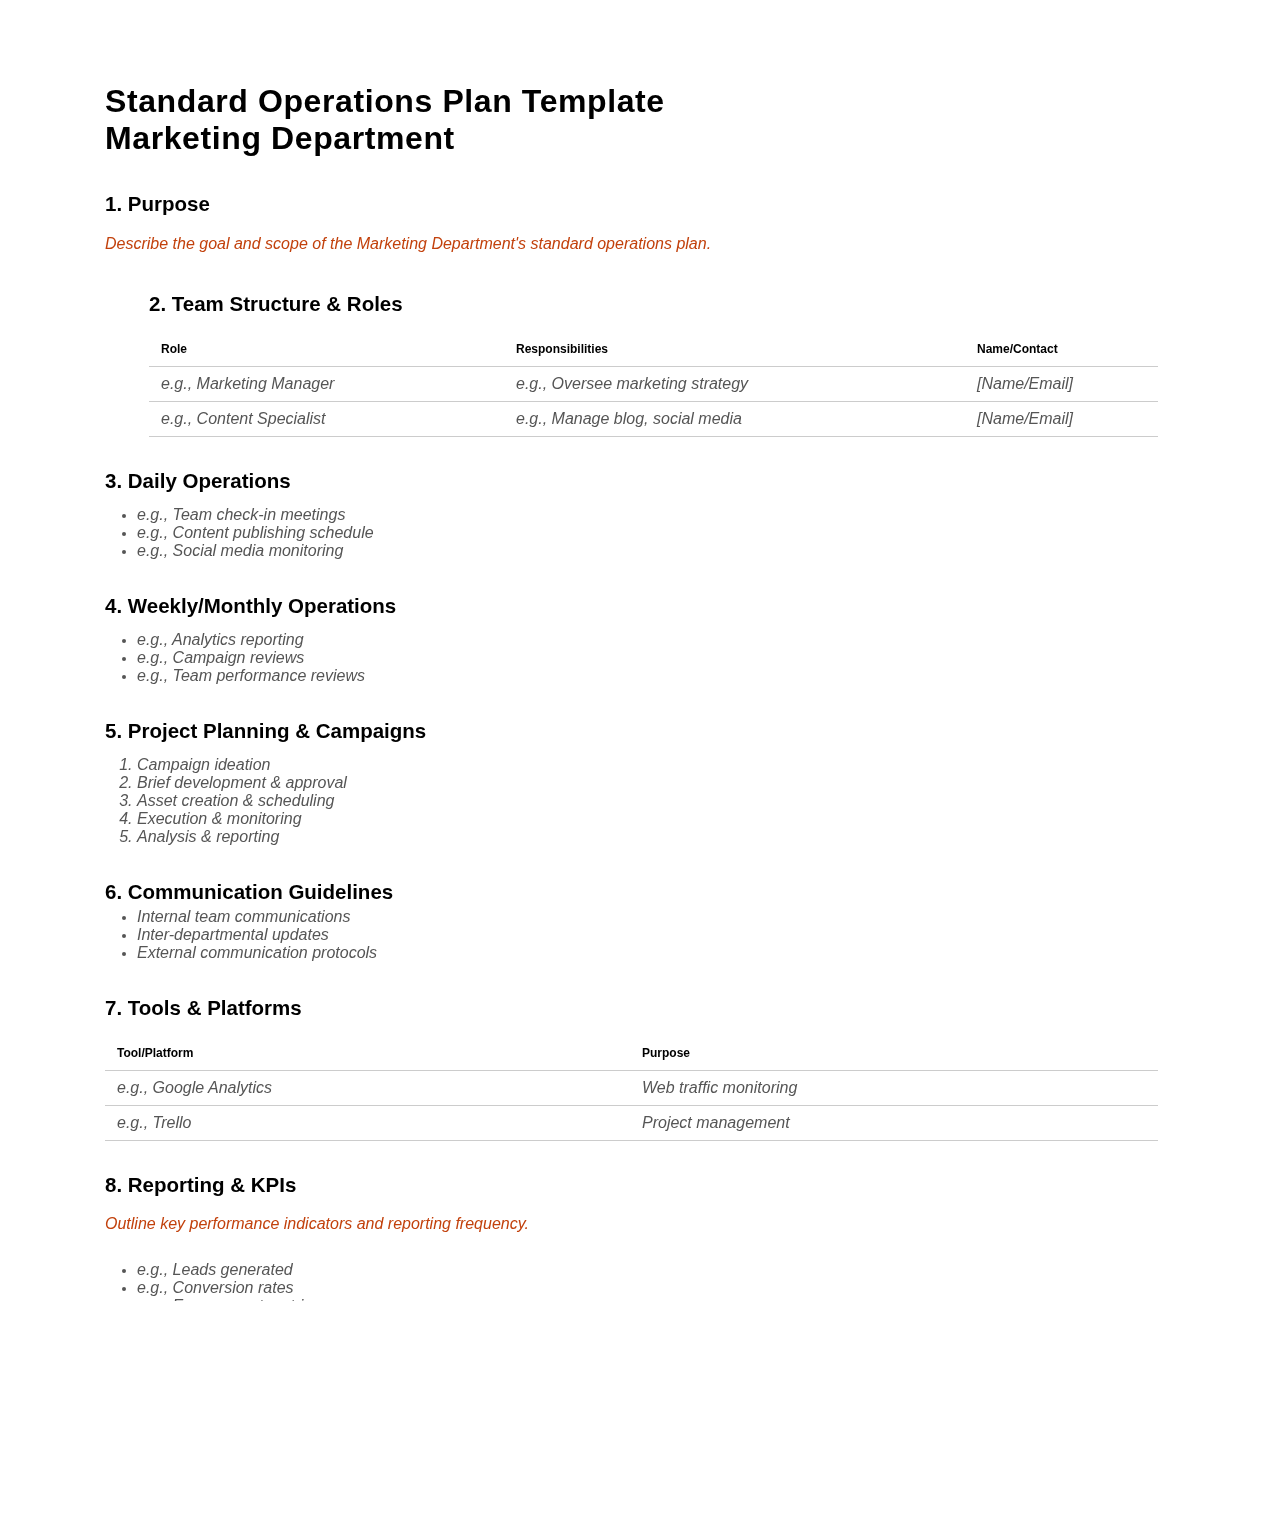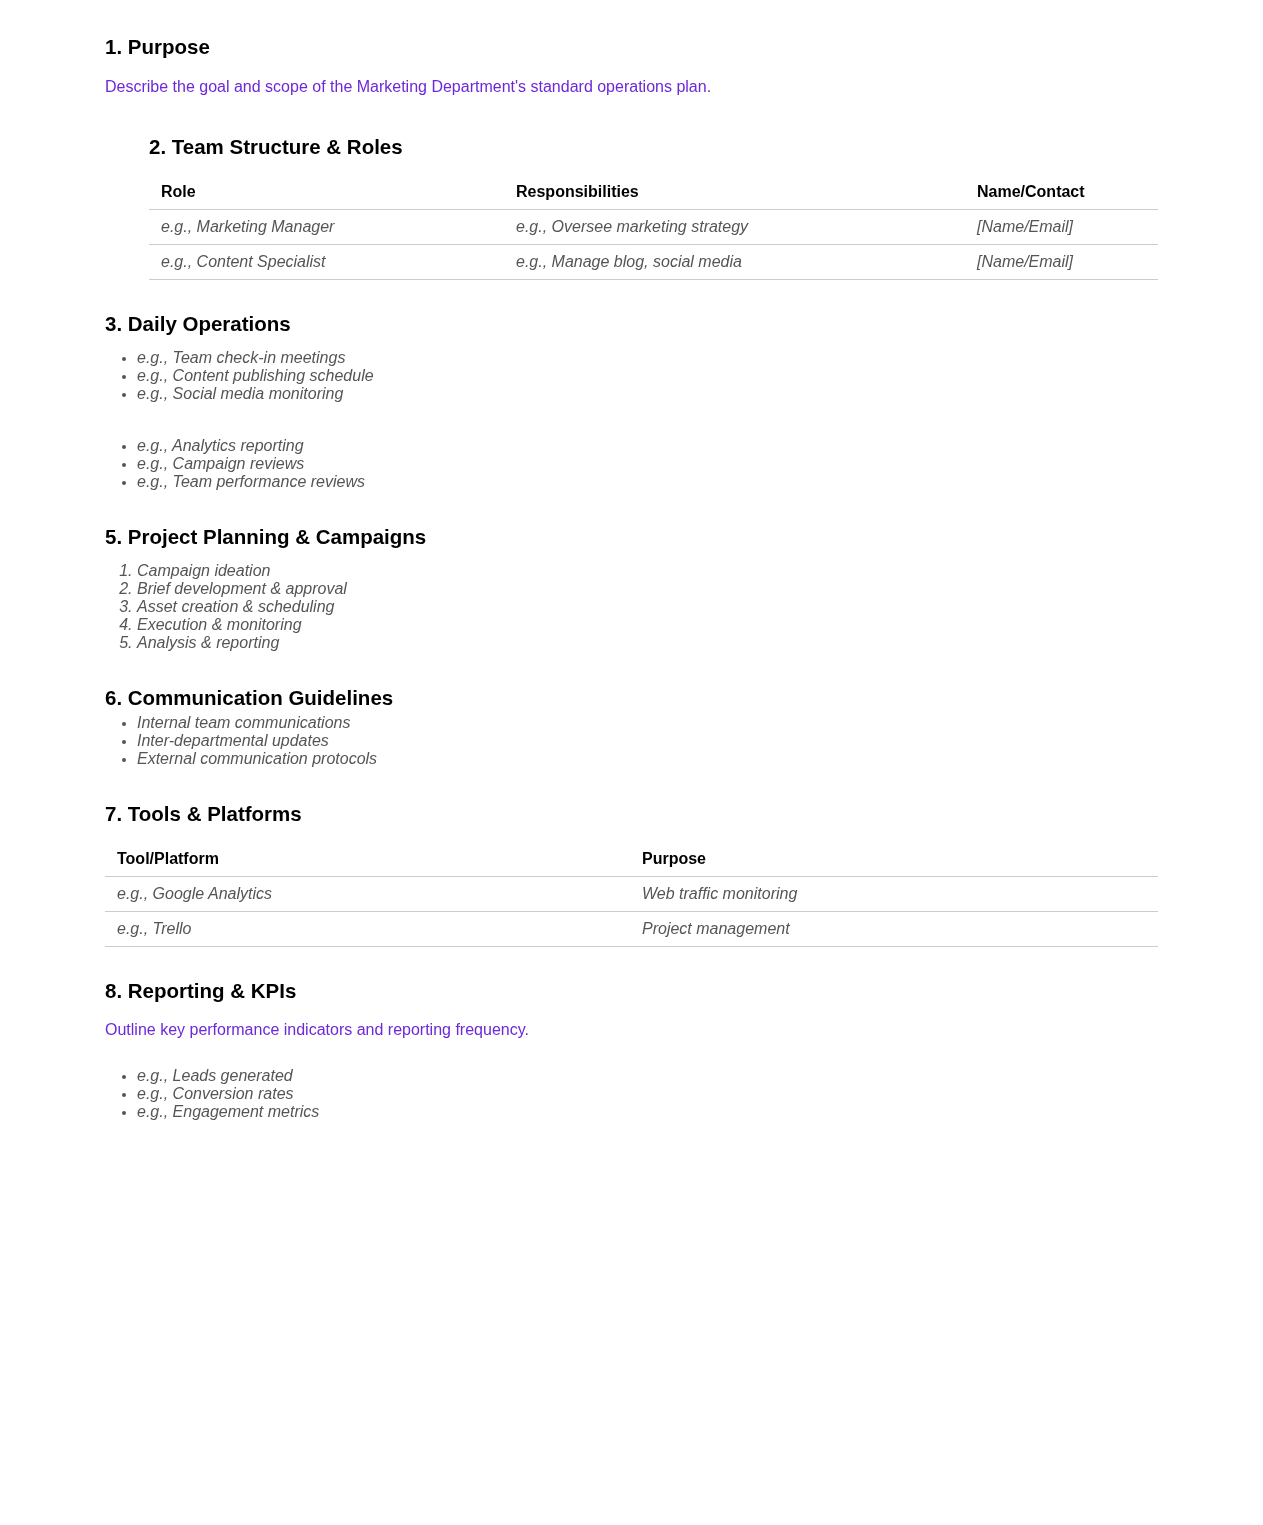--- a/index.html
+++ b/index.html
@@ -40,6 +40,10 @@
 
 <div class="page">
 
+  <h1>
+    <span>Standard Operations Plan Template</span><br>
+    <span>Marketing Department</span>
+  </h1>
 
   <section style="margin-top:35px;">
     <h2>1. Purpose</h2>

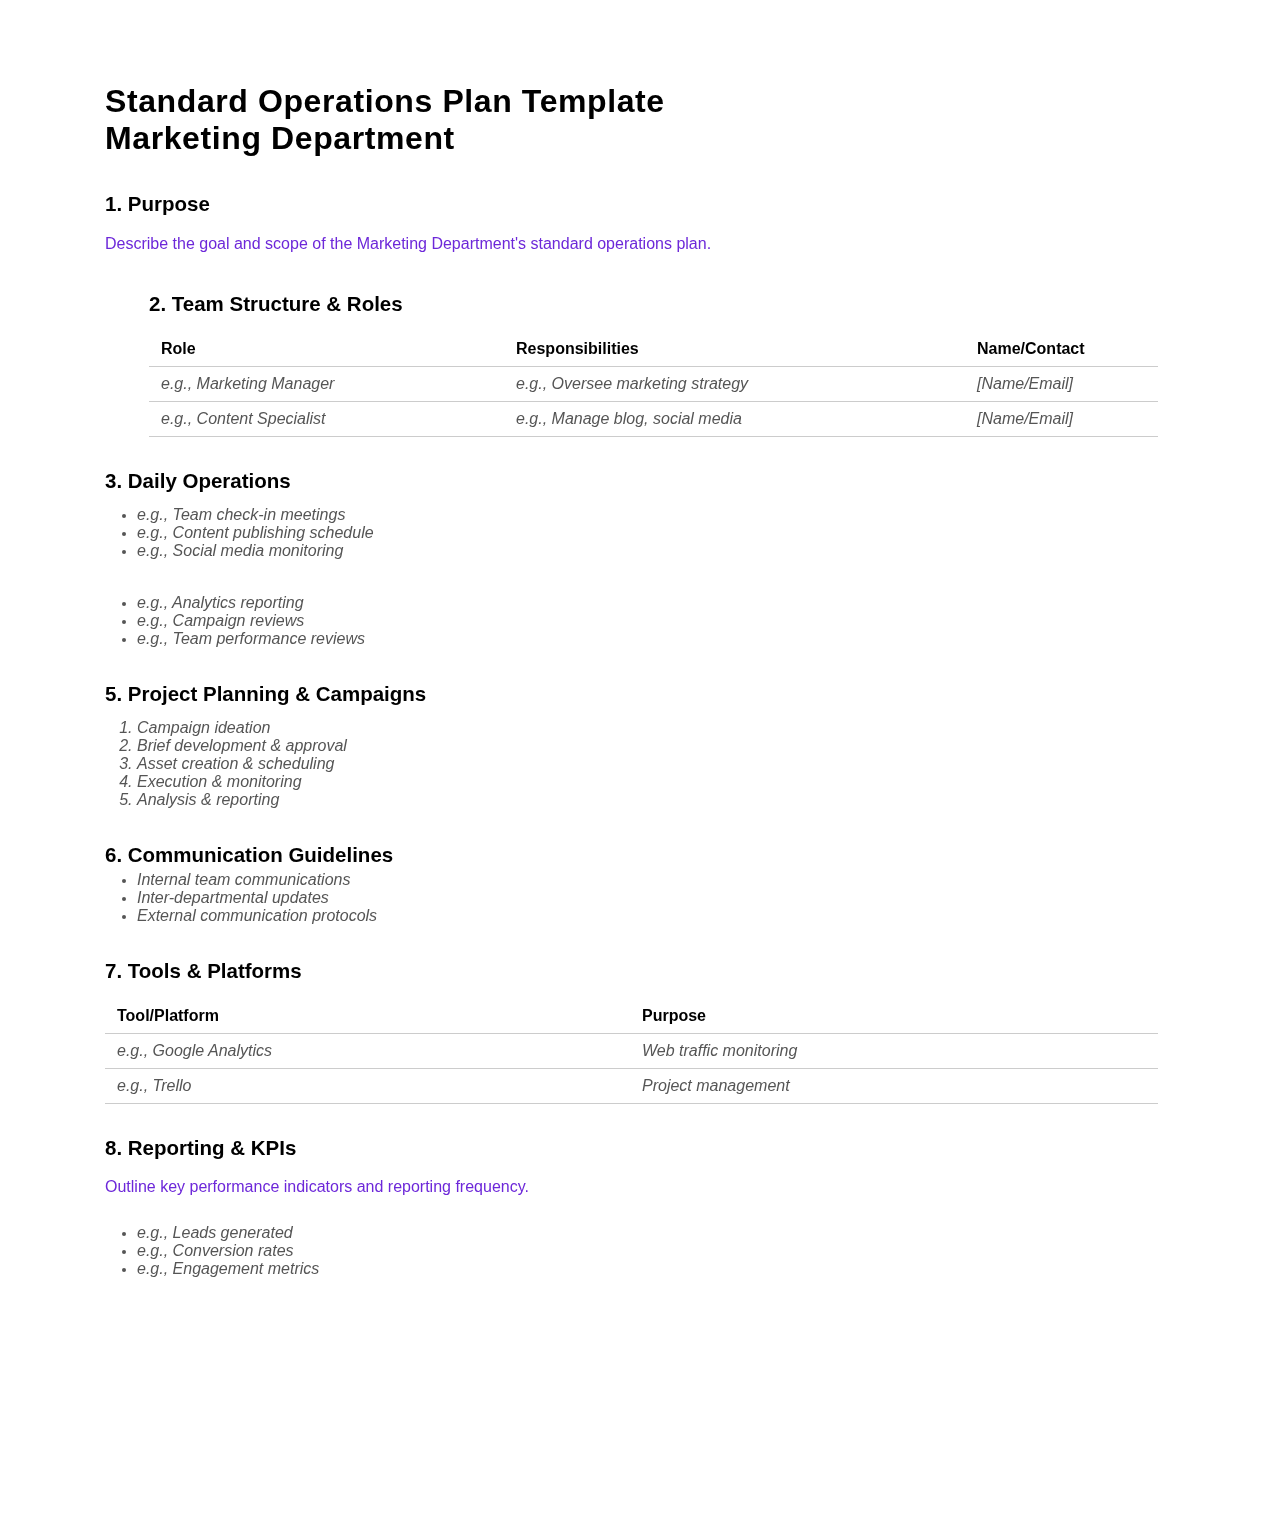--- a/index.html
+++ b/index.html
@@ -19,7 +19,7 @@
     h2 {
       font-size: 20.5px; font-weight: bold; margin: 0; line-height: 24px;
     }
-    .italic-muted { color: #6d28d9; font-size: 16px; }
+    .italic-muted { font-style: italic; color: #c2410c; font-size: 16px; }
     p.desc { margin: 0; line-height: 20px; }
     table { width: 100%; border-collapse: collapse; font-size: 16px; }
     th {

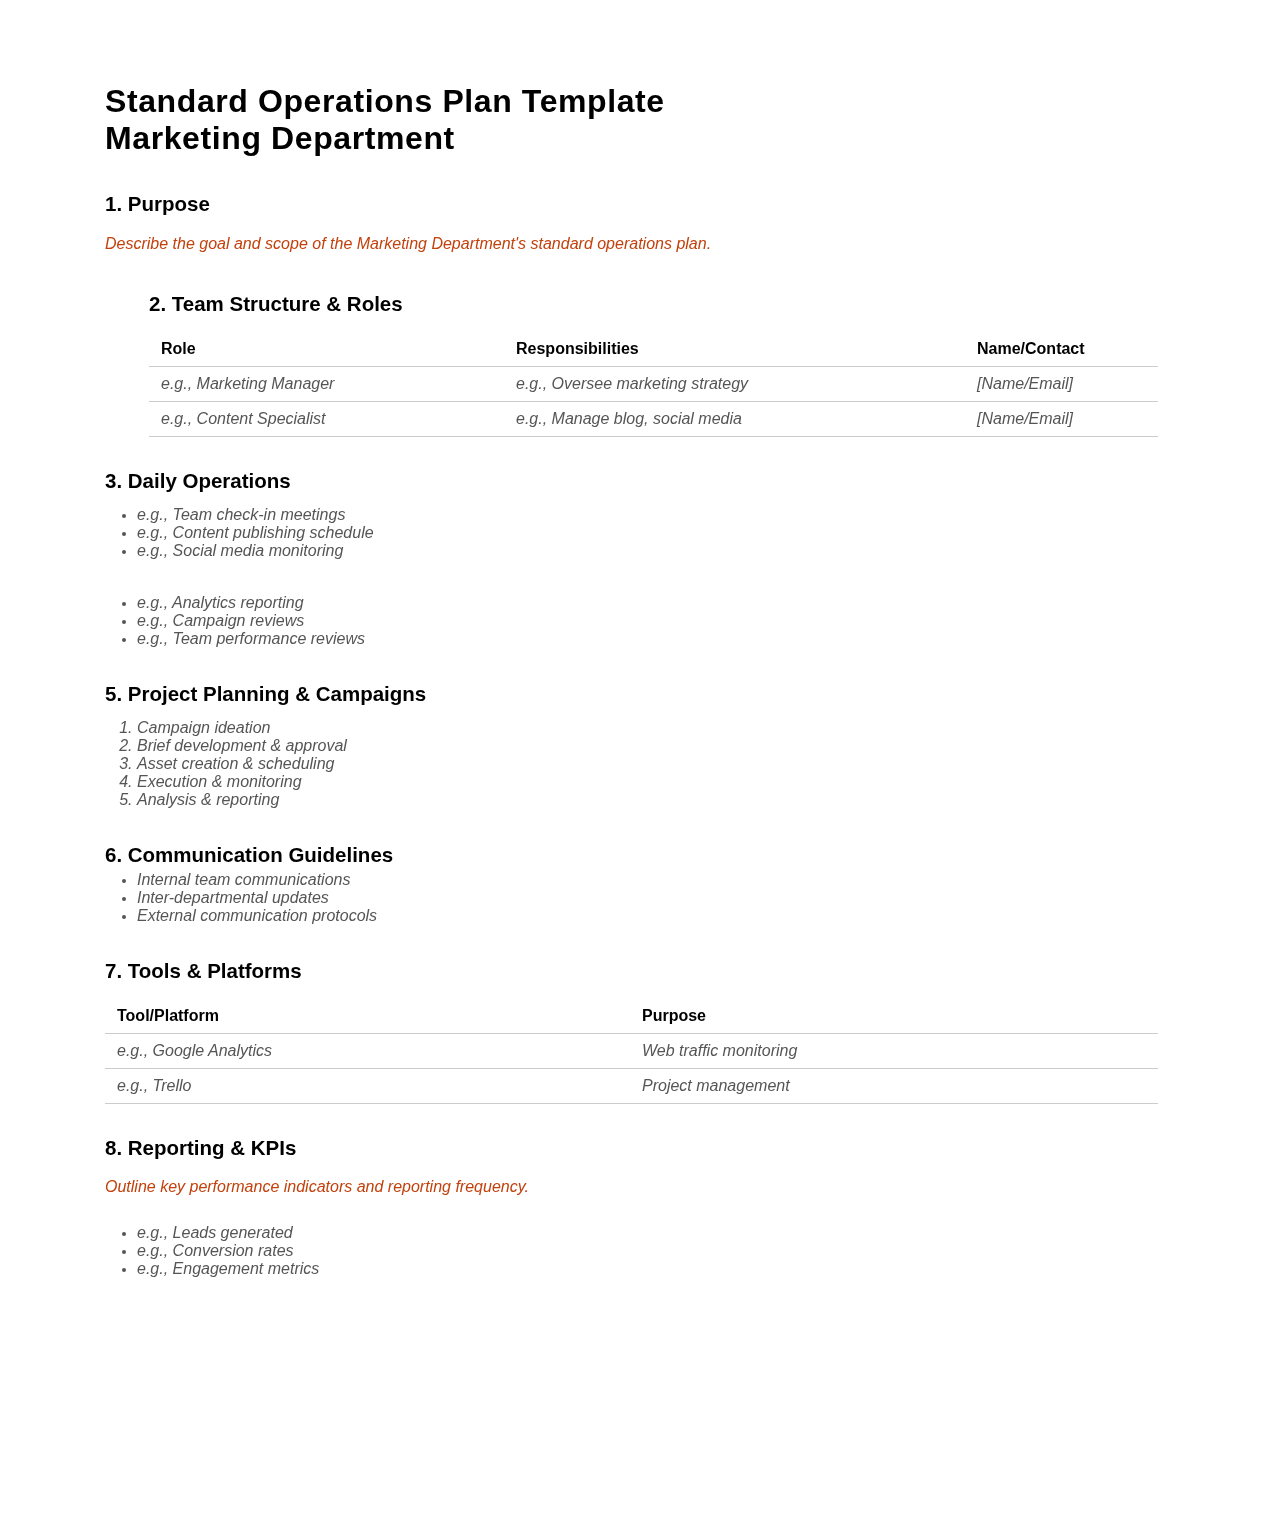--- a/index.html
+++ b/index.html
@@ -23,7 +23,7 @@
     p.desc { margin: 0; line-height: 20px; }
     table { width: 100%; border-collapse: collapse; font-size: 16px; }
     th {
-      text-align: left; font-weight: bold; font-size: 16px;
+      text-align: left; font-weight: bold; font-size: 12px;
       padding: 0 12px; height: 35px; border-bottom: 1px solid #ccc; vertical-align: middle;
     }
     td {

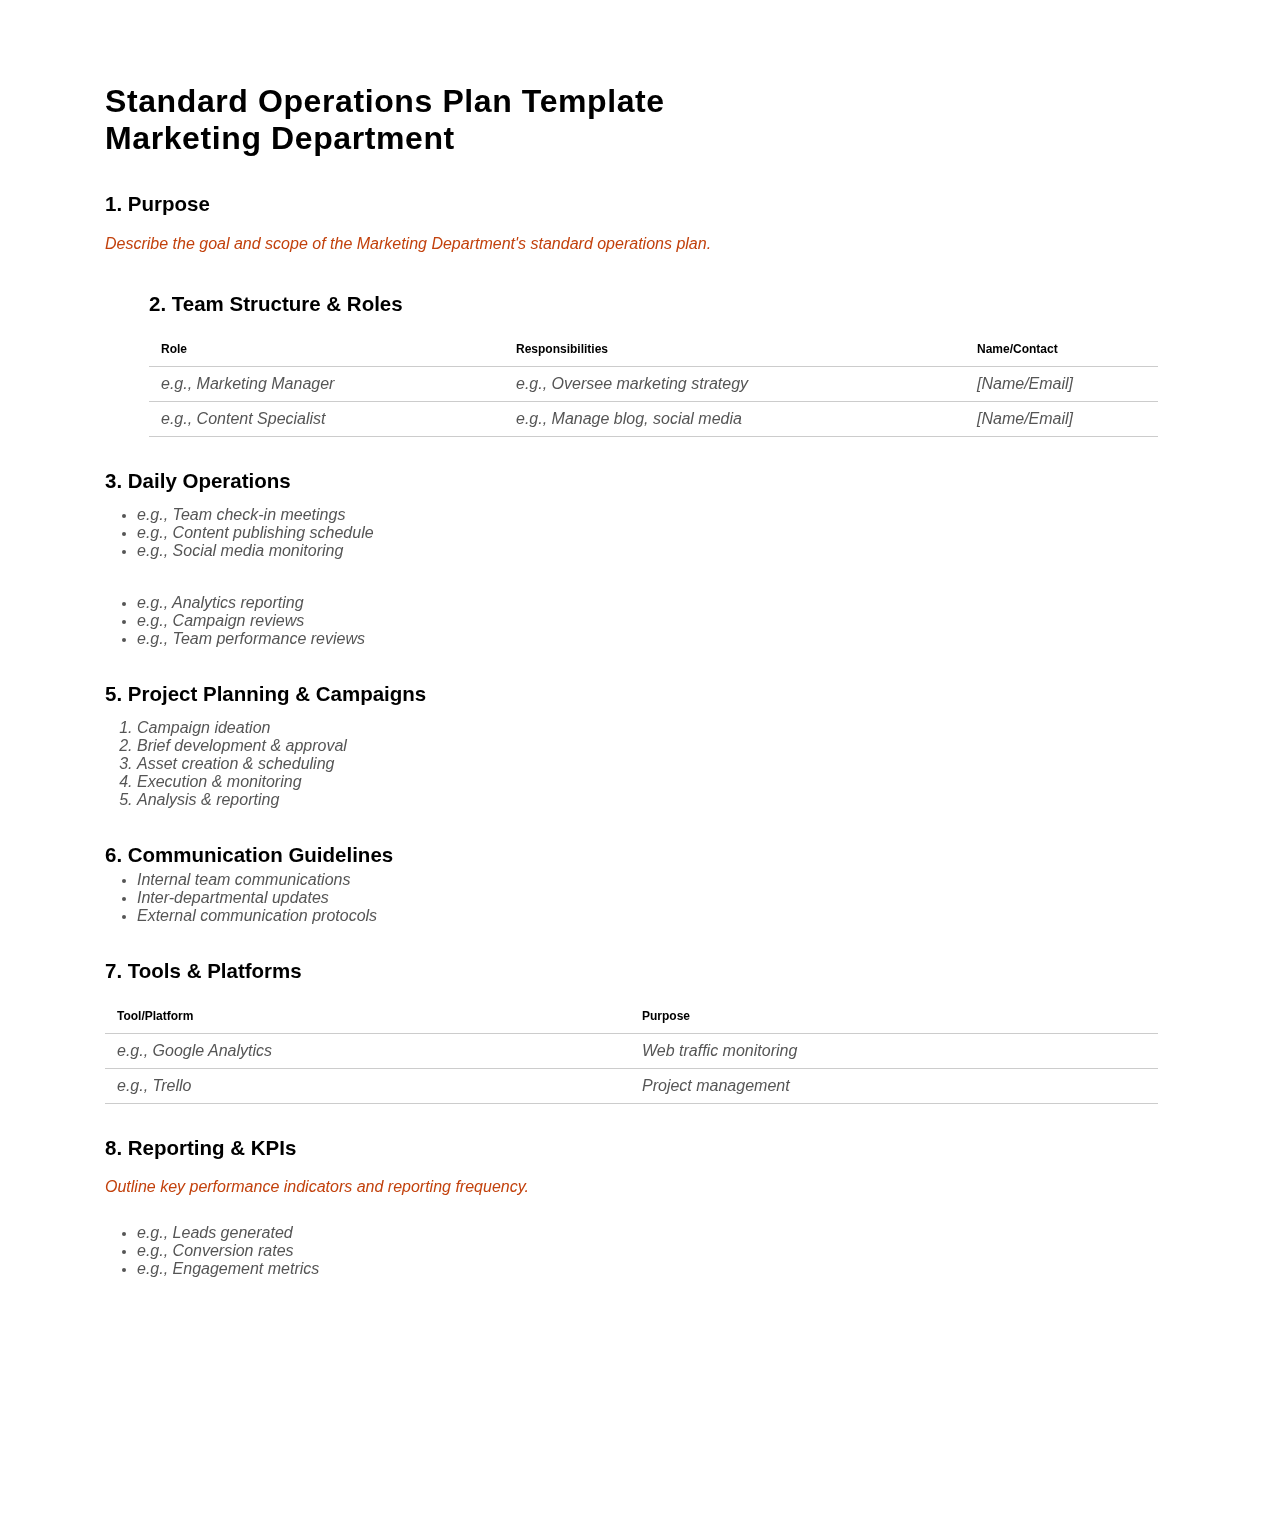--- a/index.html
+++ b/index.html
@@ -90,6 +90,7 @@
   </section>
 
   <section style="margin-top:34px;">
+    <h2>4. Weekly/Monthly Operations</h2>
     <ul style="margin-top:13px;">
       <li>e.g., Analytics reporting</li>
       <li>e.g., Campaign reviews</li>

